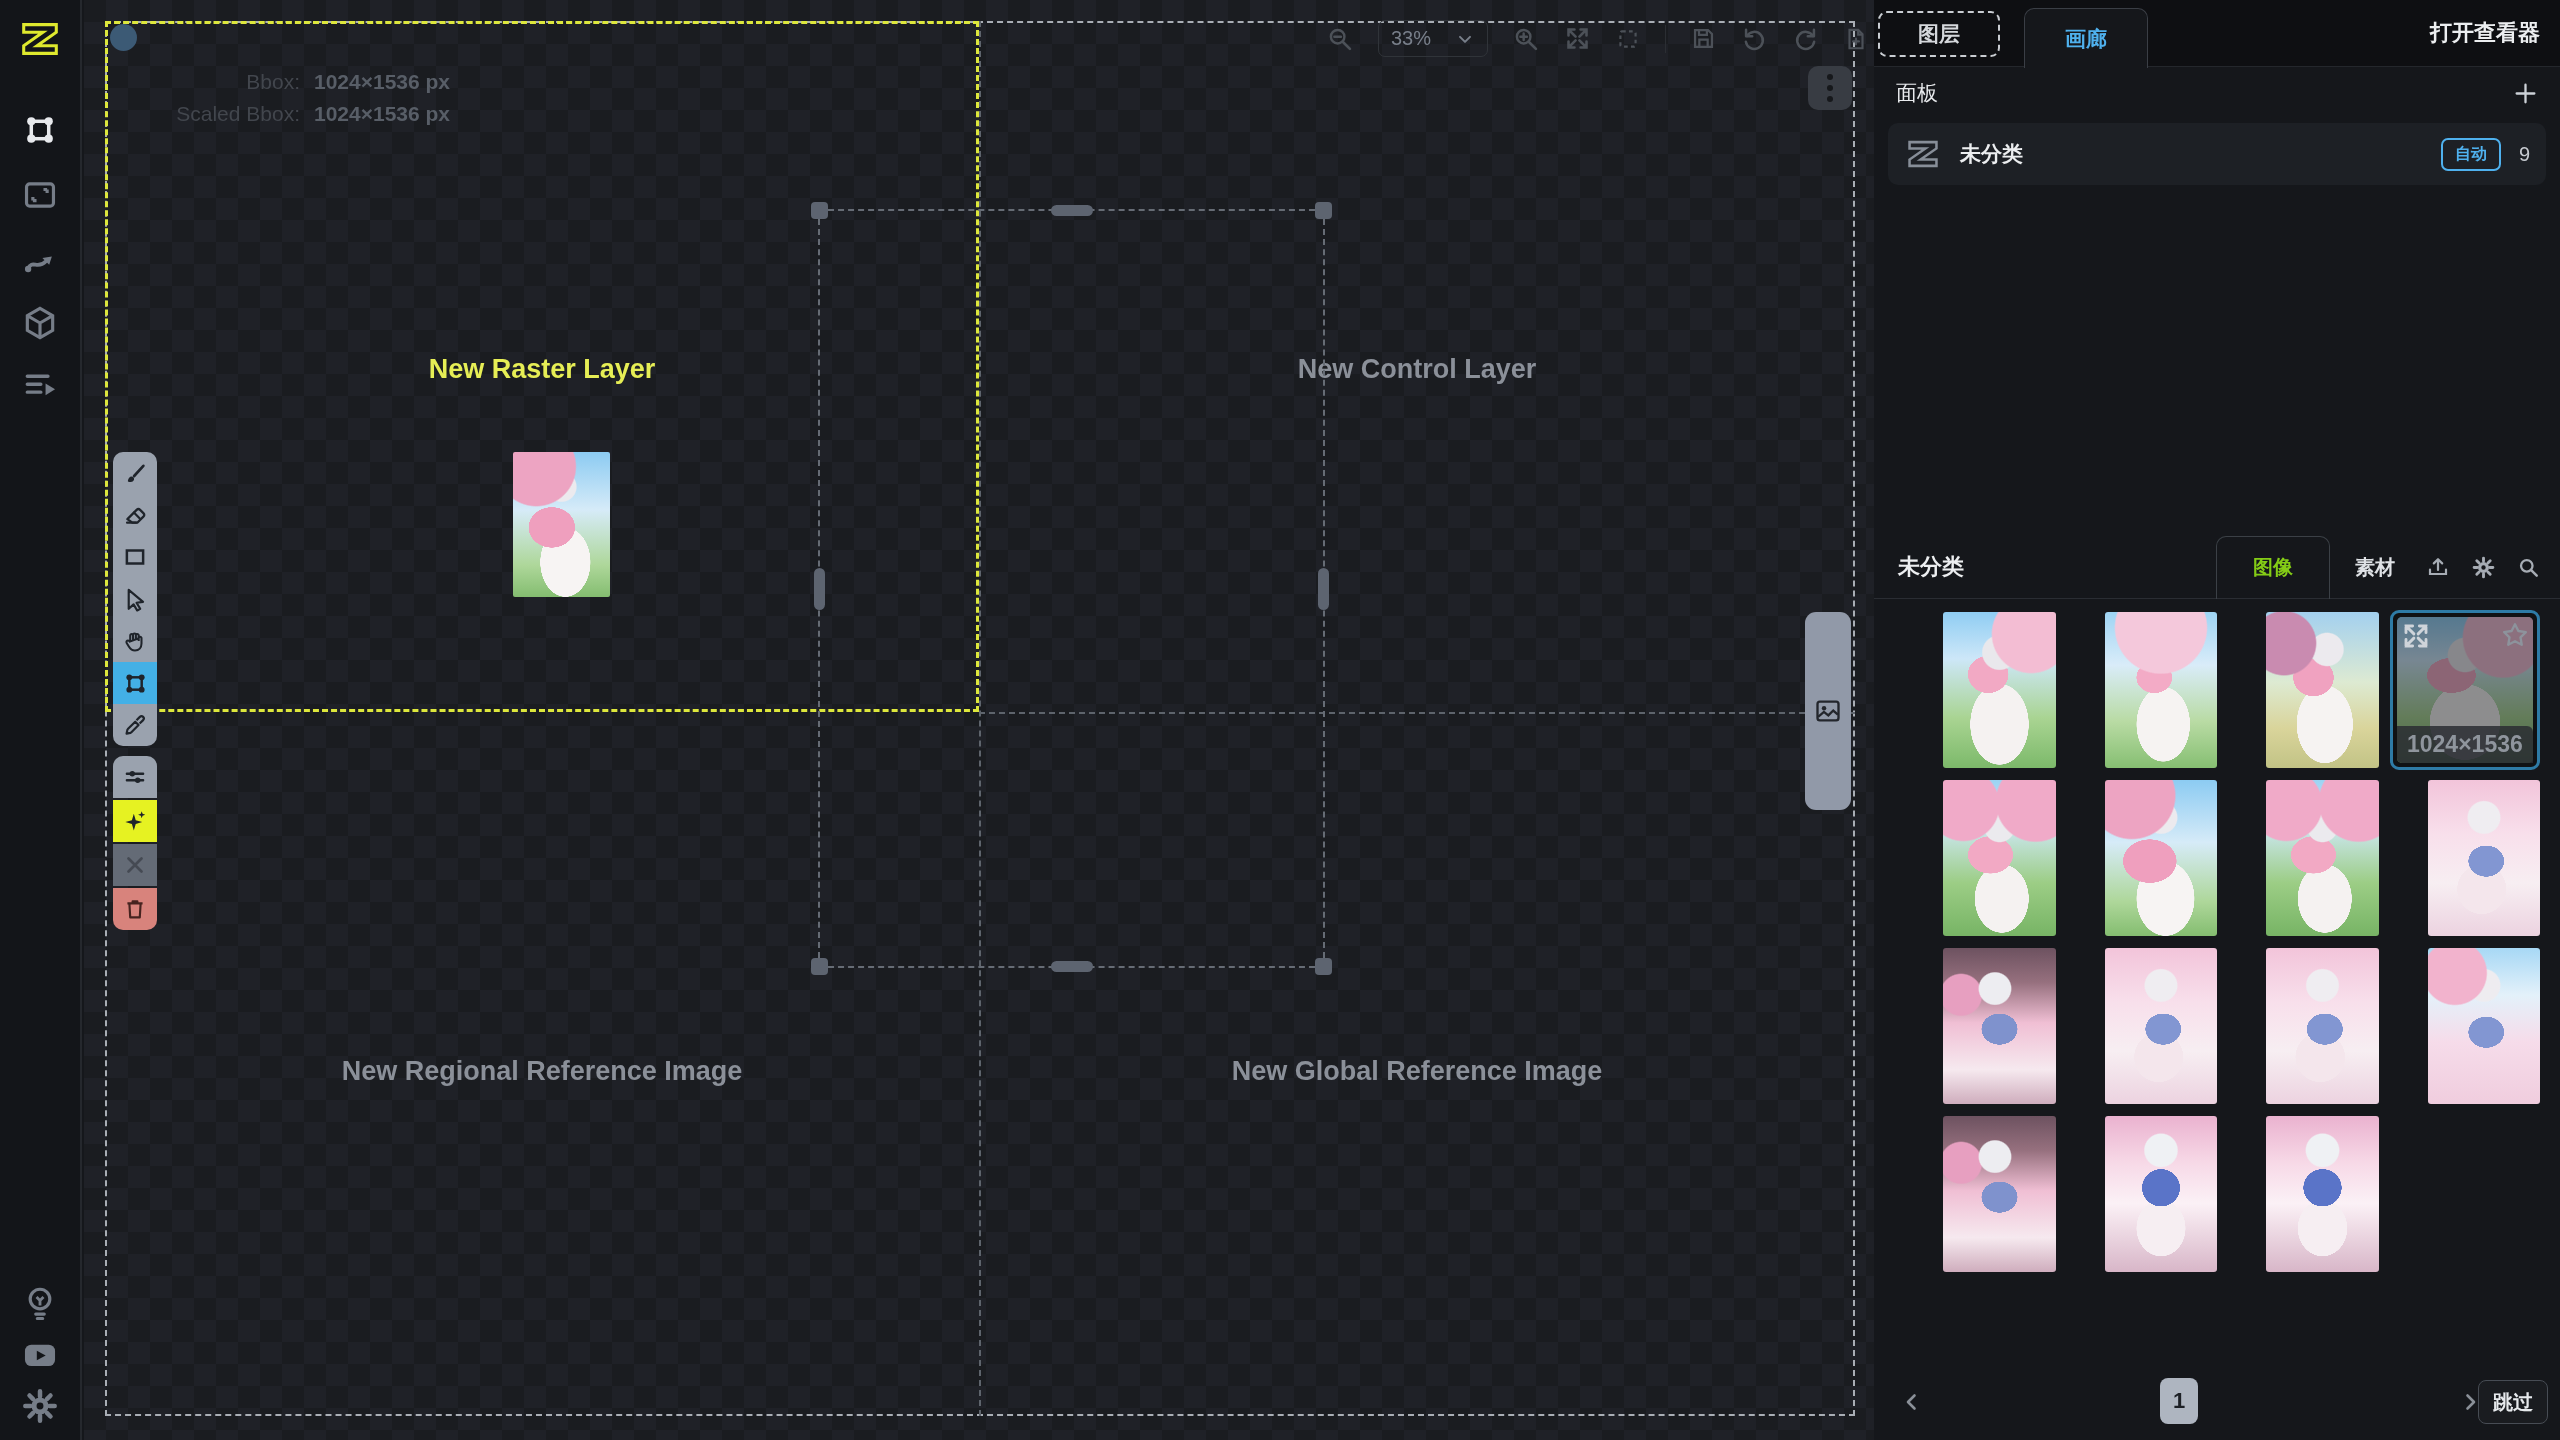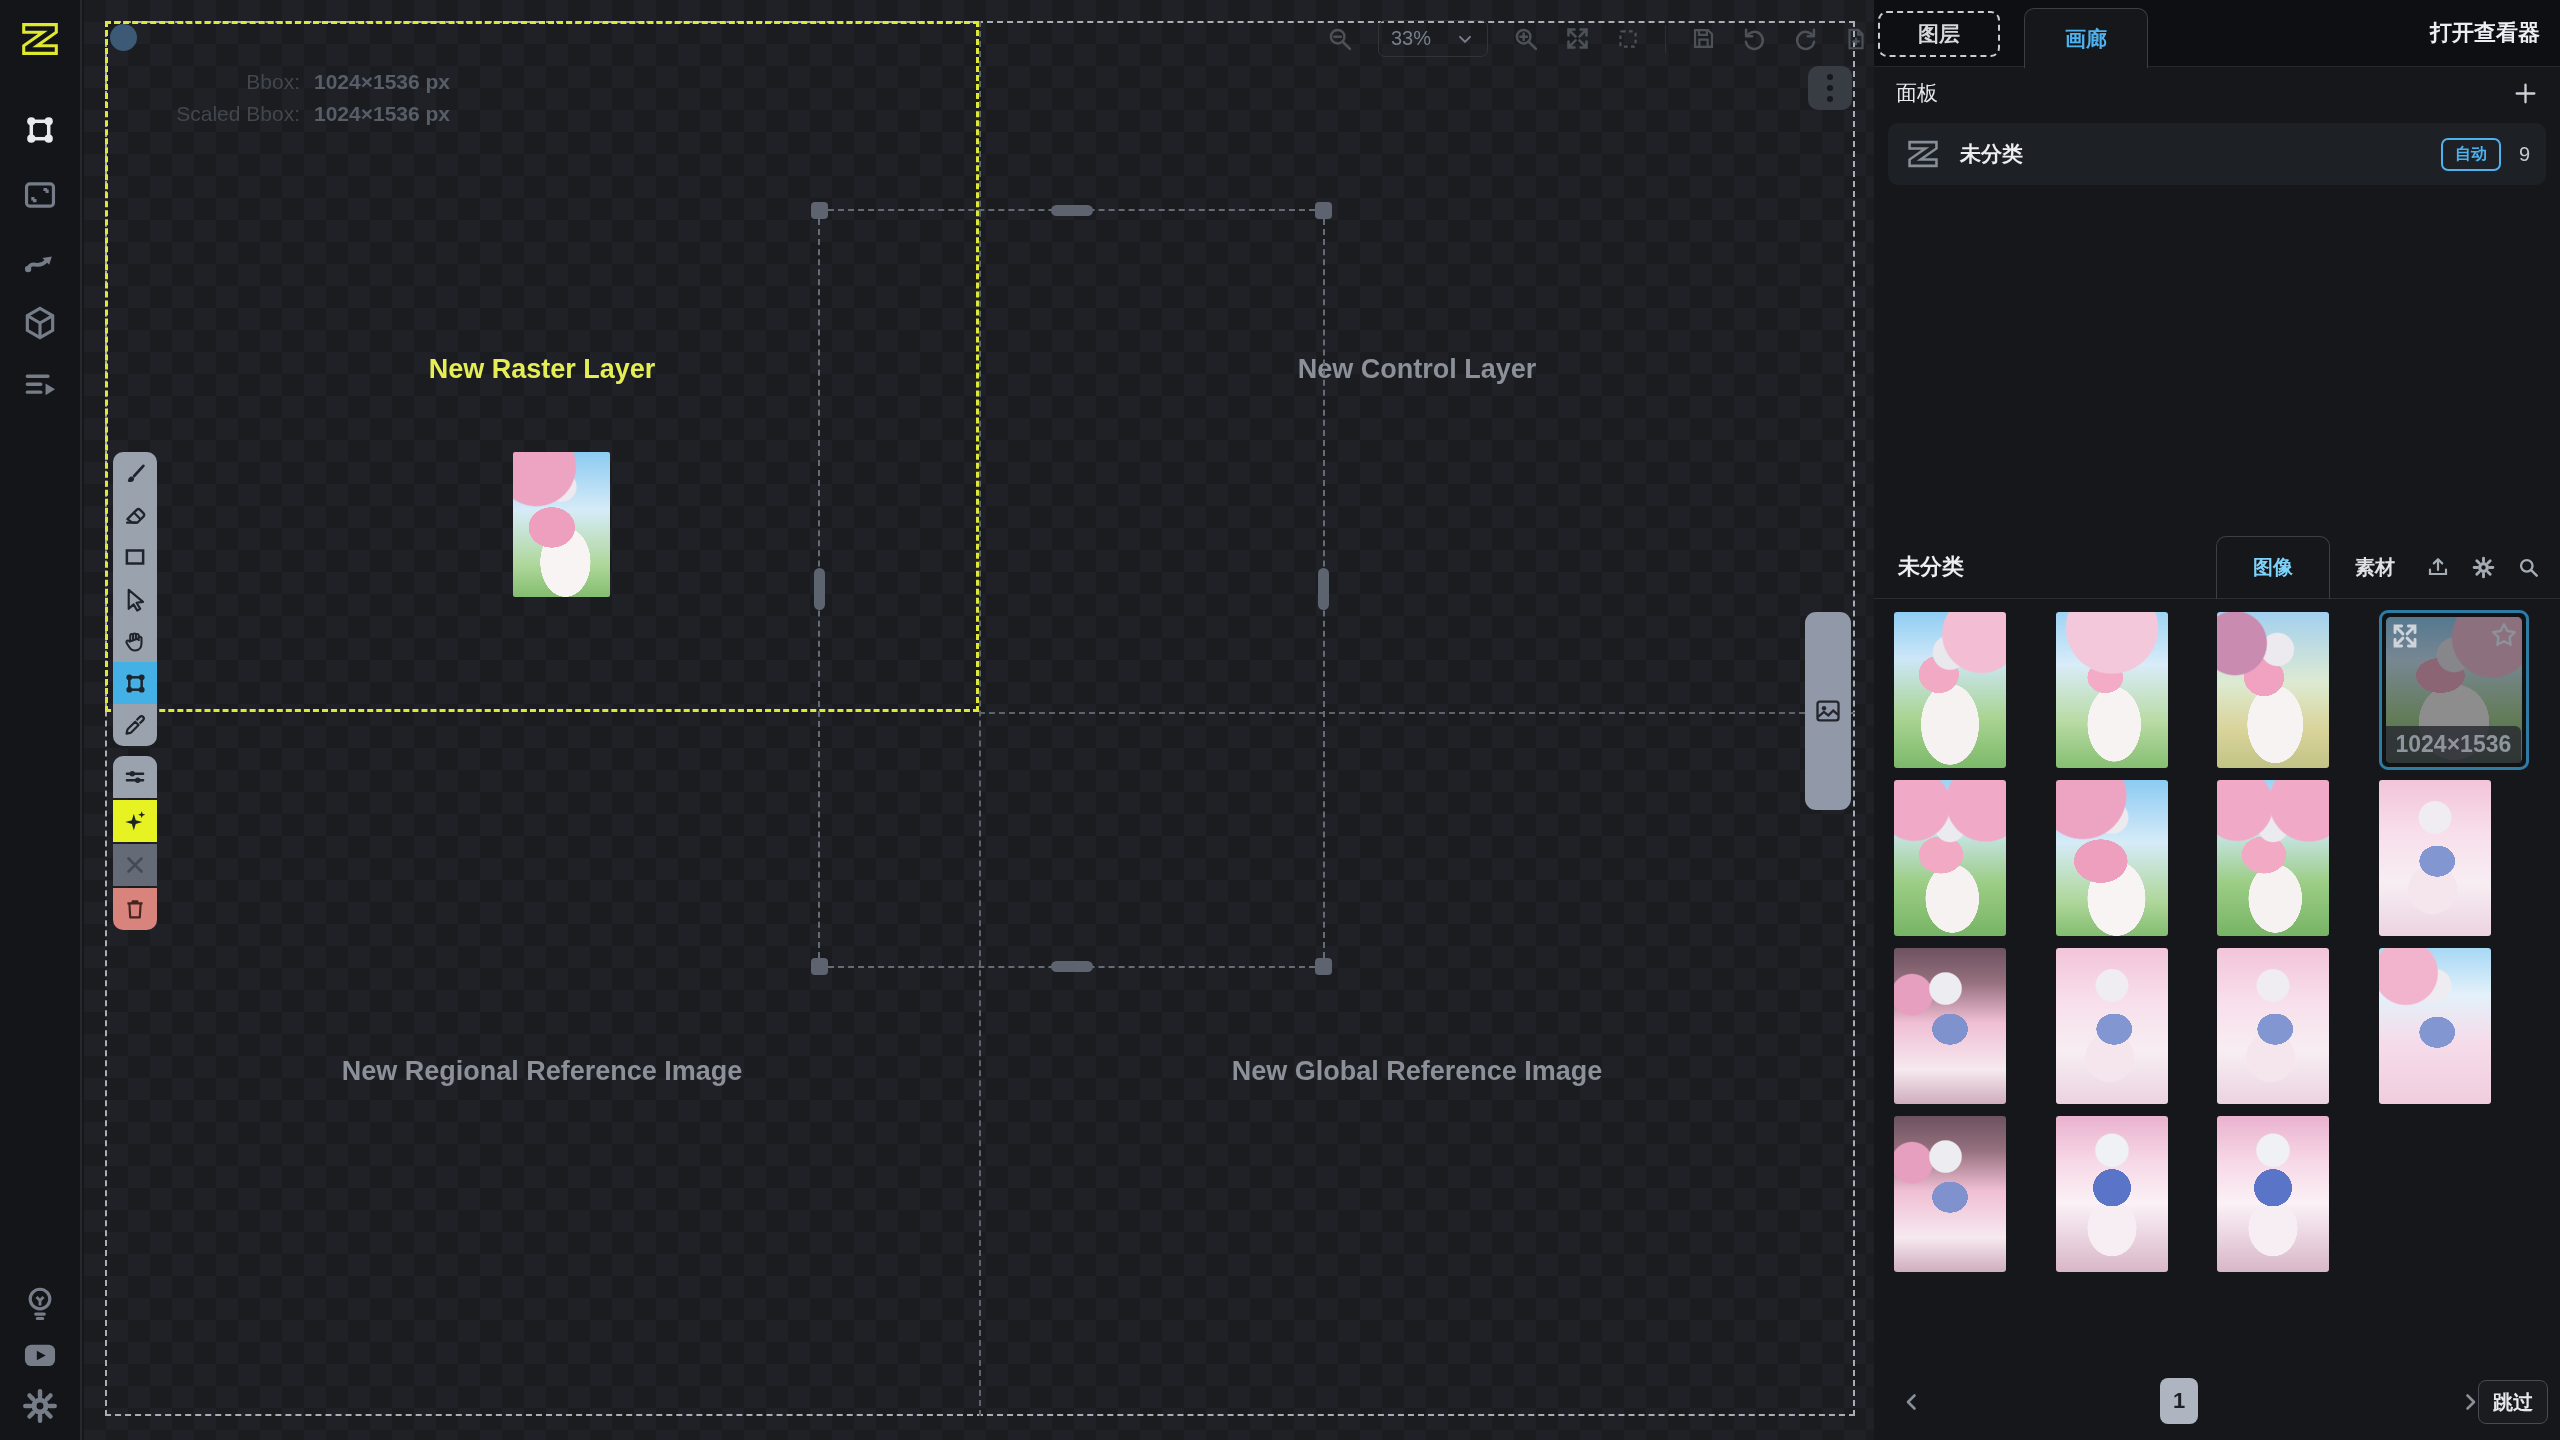--- a/index.html
+++ b/index.html
@@ -98,7 +98,7 @@
   #gal-head { position:relative; height:63px; display:flex; align-items:center; padding:0 20px 0 24px; border-bottom:1px solid #2a2d33; }
   #gal-head .ttl { color:#eceef0; font-weight:bold; font-size:22px; flex:1; }
   .seg-tab { height:63px; width:114px; display:flex; align-items:center; justify-content:center; font-weight:bold; font-size:20px; cursor:pointer; }
-  .seg-tab.on { color:#7dd3fc; border:1px solid #3b4046; border-bottom:none; border-radius:10px 10px 0 0; }
+  .seg-tab.on { color:#84cc16; border:1px solid #3b4046; border-bottom:none; border-radius:10px 10px 0 0; }
   .seg-tab.off { color:#dfe2e6; width:90px; }
   #gal-head .ics { display:flex; align-items:center; gap:22px; margin-left:6px; }
 

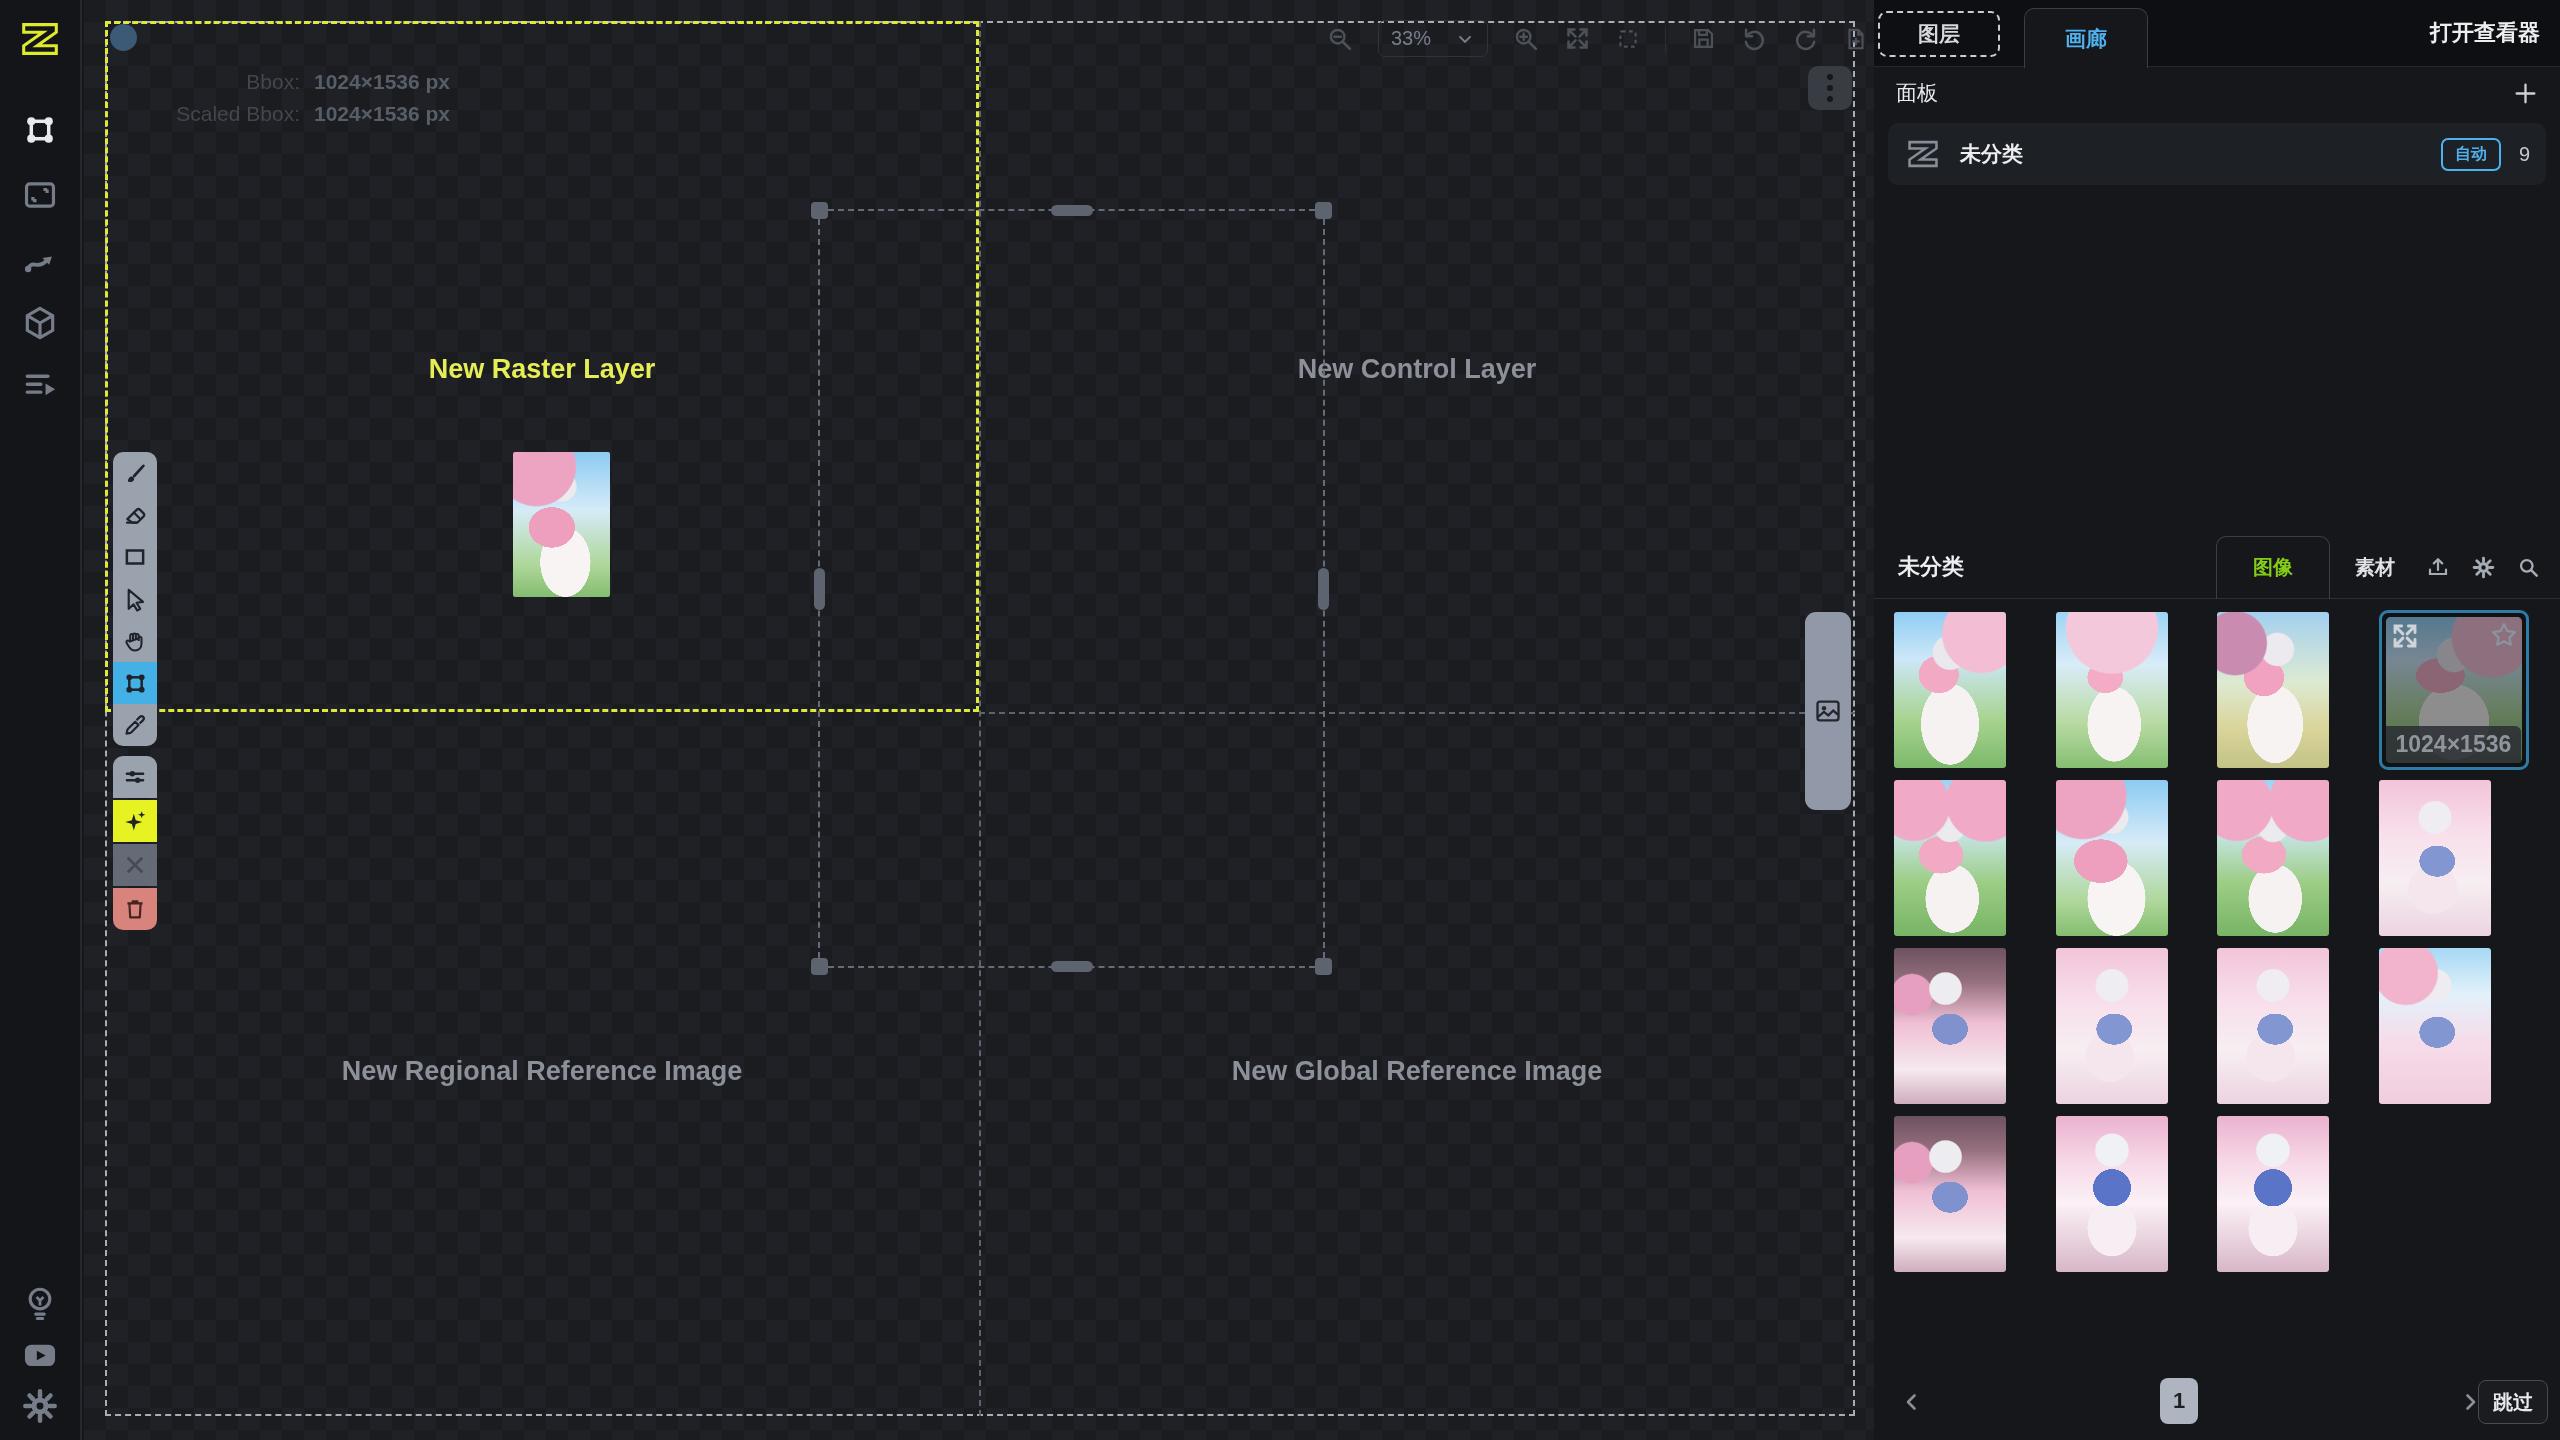--- a/index.html
+++ b/index.html
@@ -103,7 +103,7 @@
   #gal-head .ics { display:flex; align-items:center; gap:22px; margin-left:6px; }
 
   #gal-grid { display:grid; grid-template-columns:repeat(4,1fr); grid-auto-rows:162px; row-gap:6px; padding:10px 20px; }
-  .g-cell { display:flex; align-items:center; justify-content:flex-start; cursor:pointer; }
+  .g-cell { display:flex; align-items:center; justify-content:flex-end; cursor:pointer; }
   .tile { height:156px; aspect-ratio:0.72; border-radius:3px; }
   .sel-frame { position:relative; width:150px; height:160px; border:3px solid #2e7ba6; border-radius:9px; background:#101214; padding:4px; }
   .sel-frame .tile { width:100%; height:100%; aspect-ratio:auto; border-radius:5px; }

